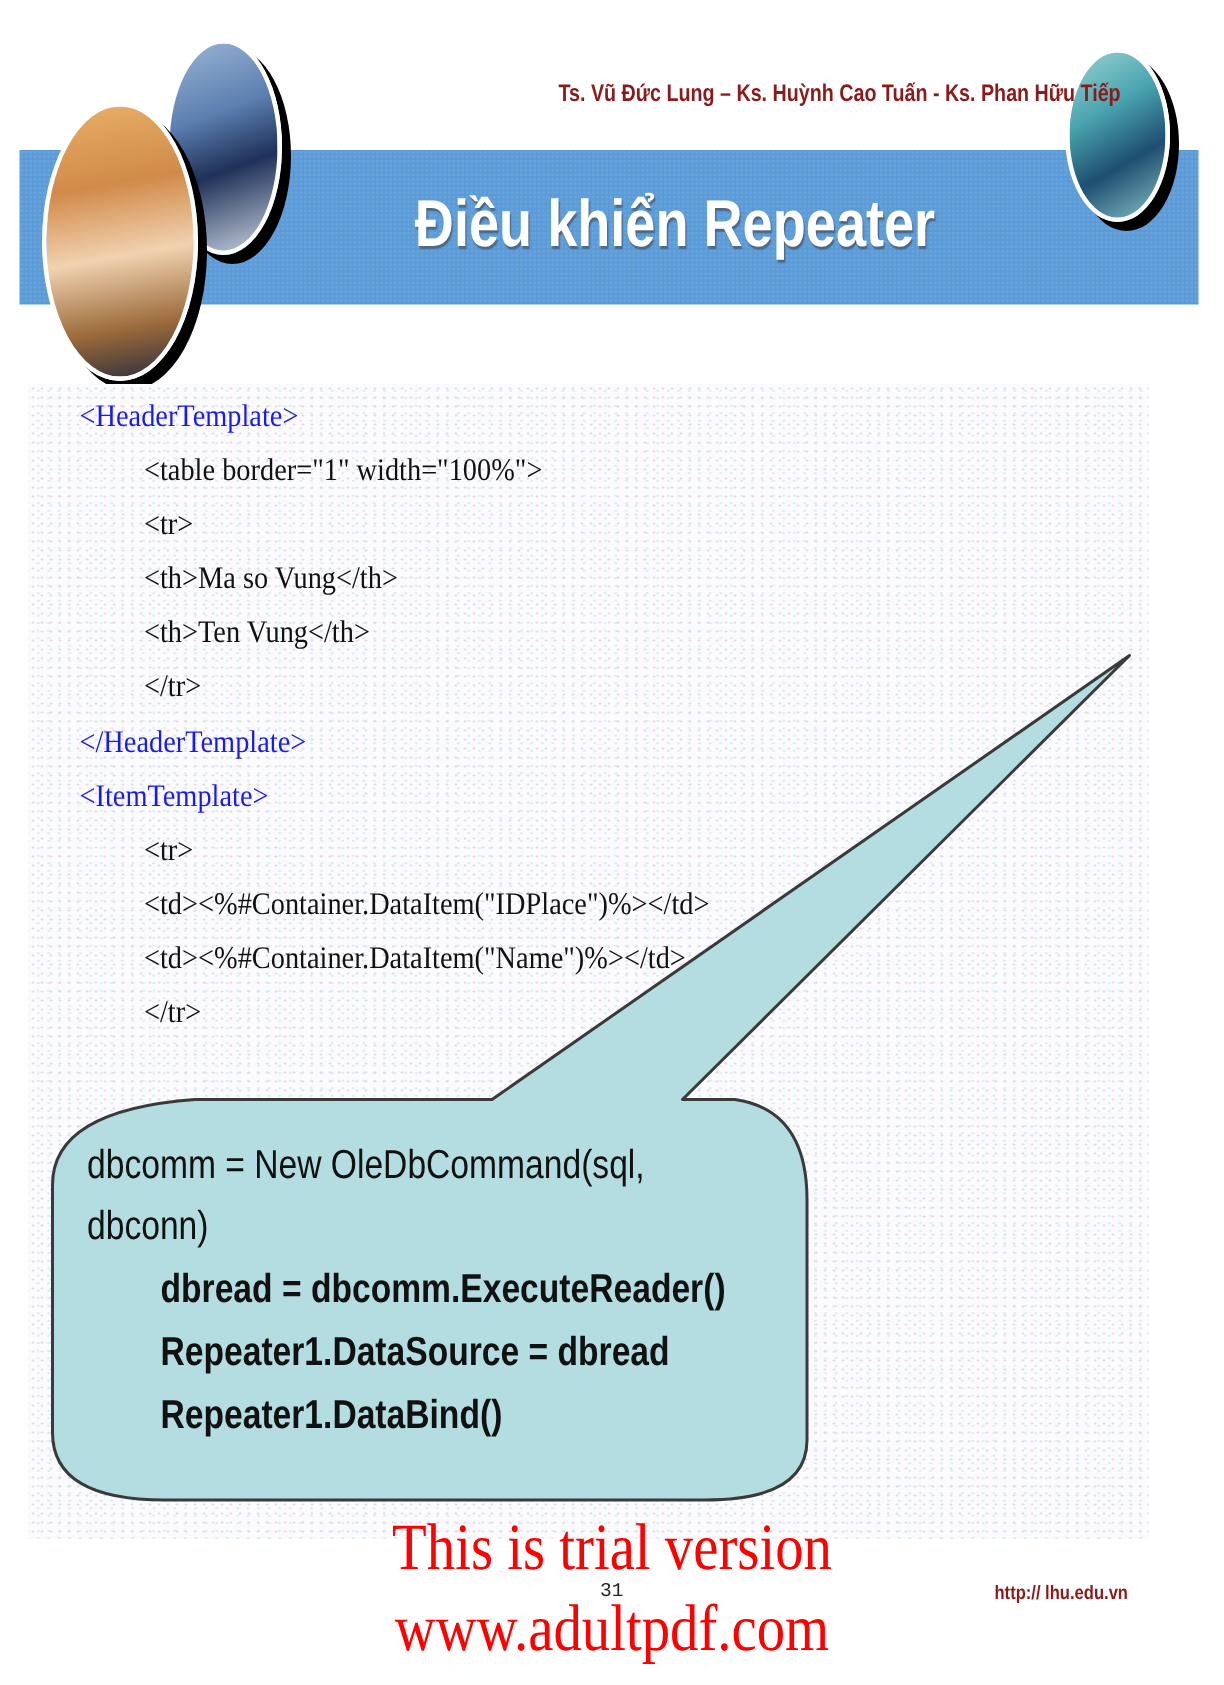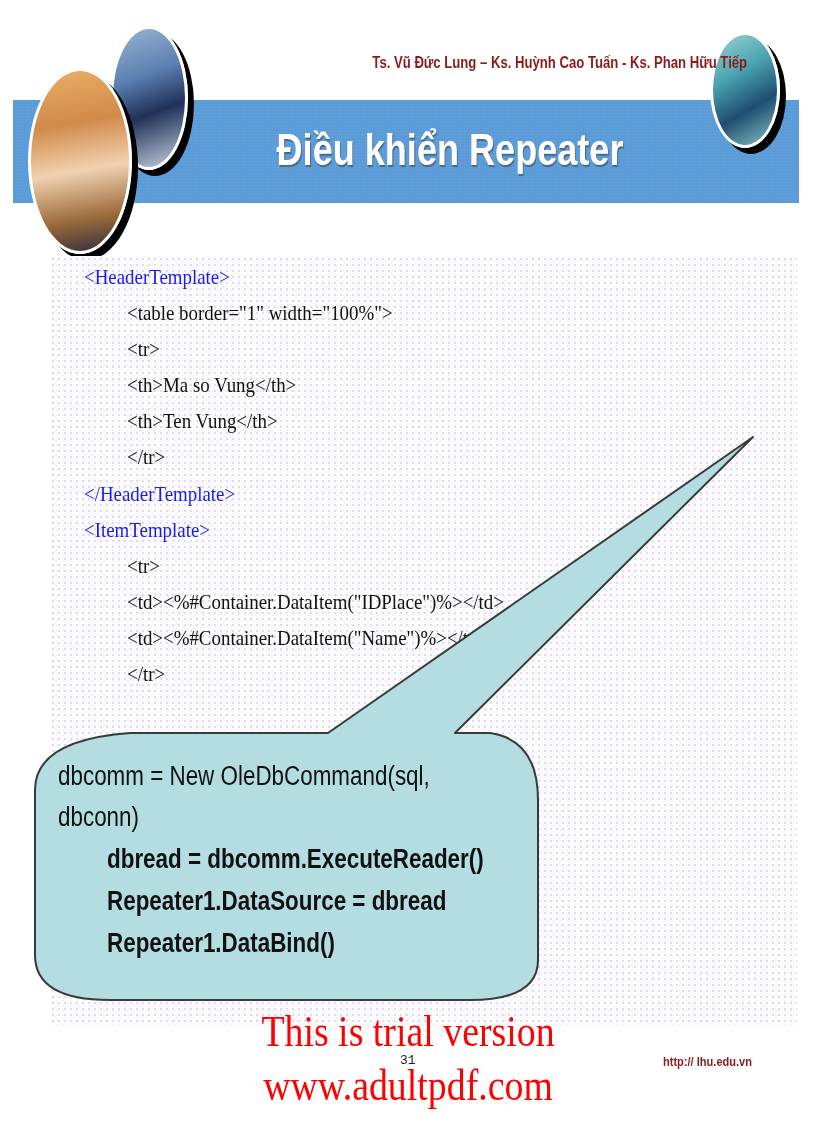--- a/index.html
+++ b/index.html
@@ -19,7 +19,7 @@
   .oval-big   { left:28px; top:68px; width:98px; height:180px; background: linear-gradient(170deg, #e8b069 0%, #d18a49 30%, #f1d2b0 55%, #9a6a3a 80%, #2c2c3c 100%); }
   .oval-right { left:710px; top:32px; width:64px; height:110px; background: linear-gradient(150deg, #9ad3d3 0%, #4aa4b0 35%, #1e4e70 65%, #87c3c8 100%); }
 
-  .code-area { left:50px; top:256px; width:747px; height:770px;
+  .code-area { left:19px; top:256px; width:747px; height:770px;
                background-color:#fbfbfd;
                background-image: radial-gradient(#e6d8f0 0.8px, transparent 0.9px), radial-gradient(#d8eef0 0.8px, transparent 0.9px);
                background-size:6px 6px, 7px 5px; background-position:0 0, 3px 2px; }

